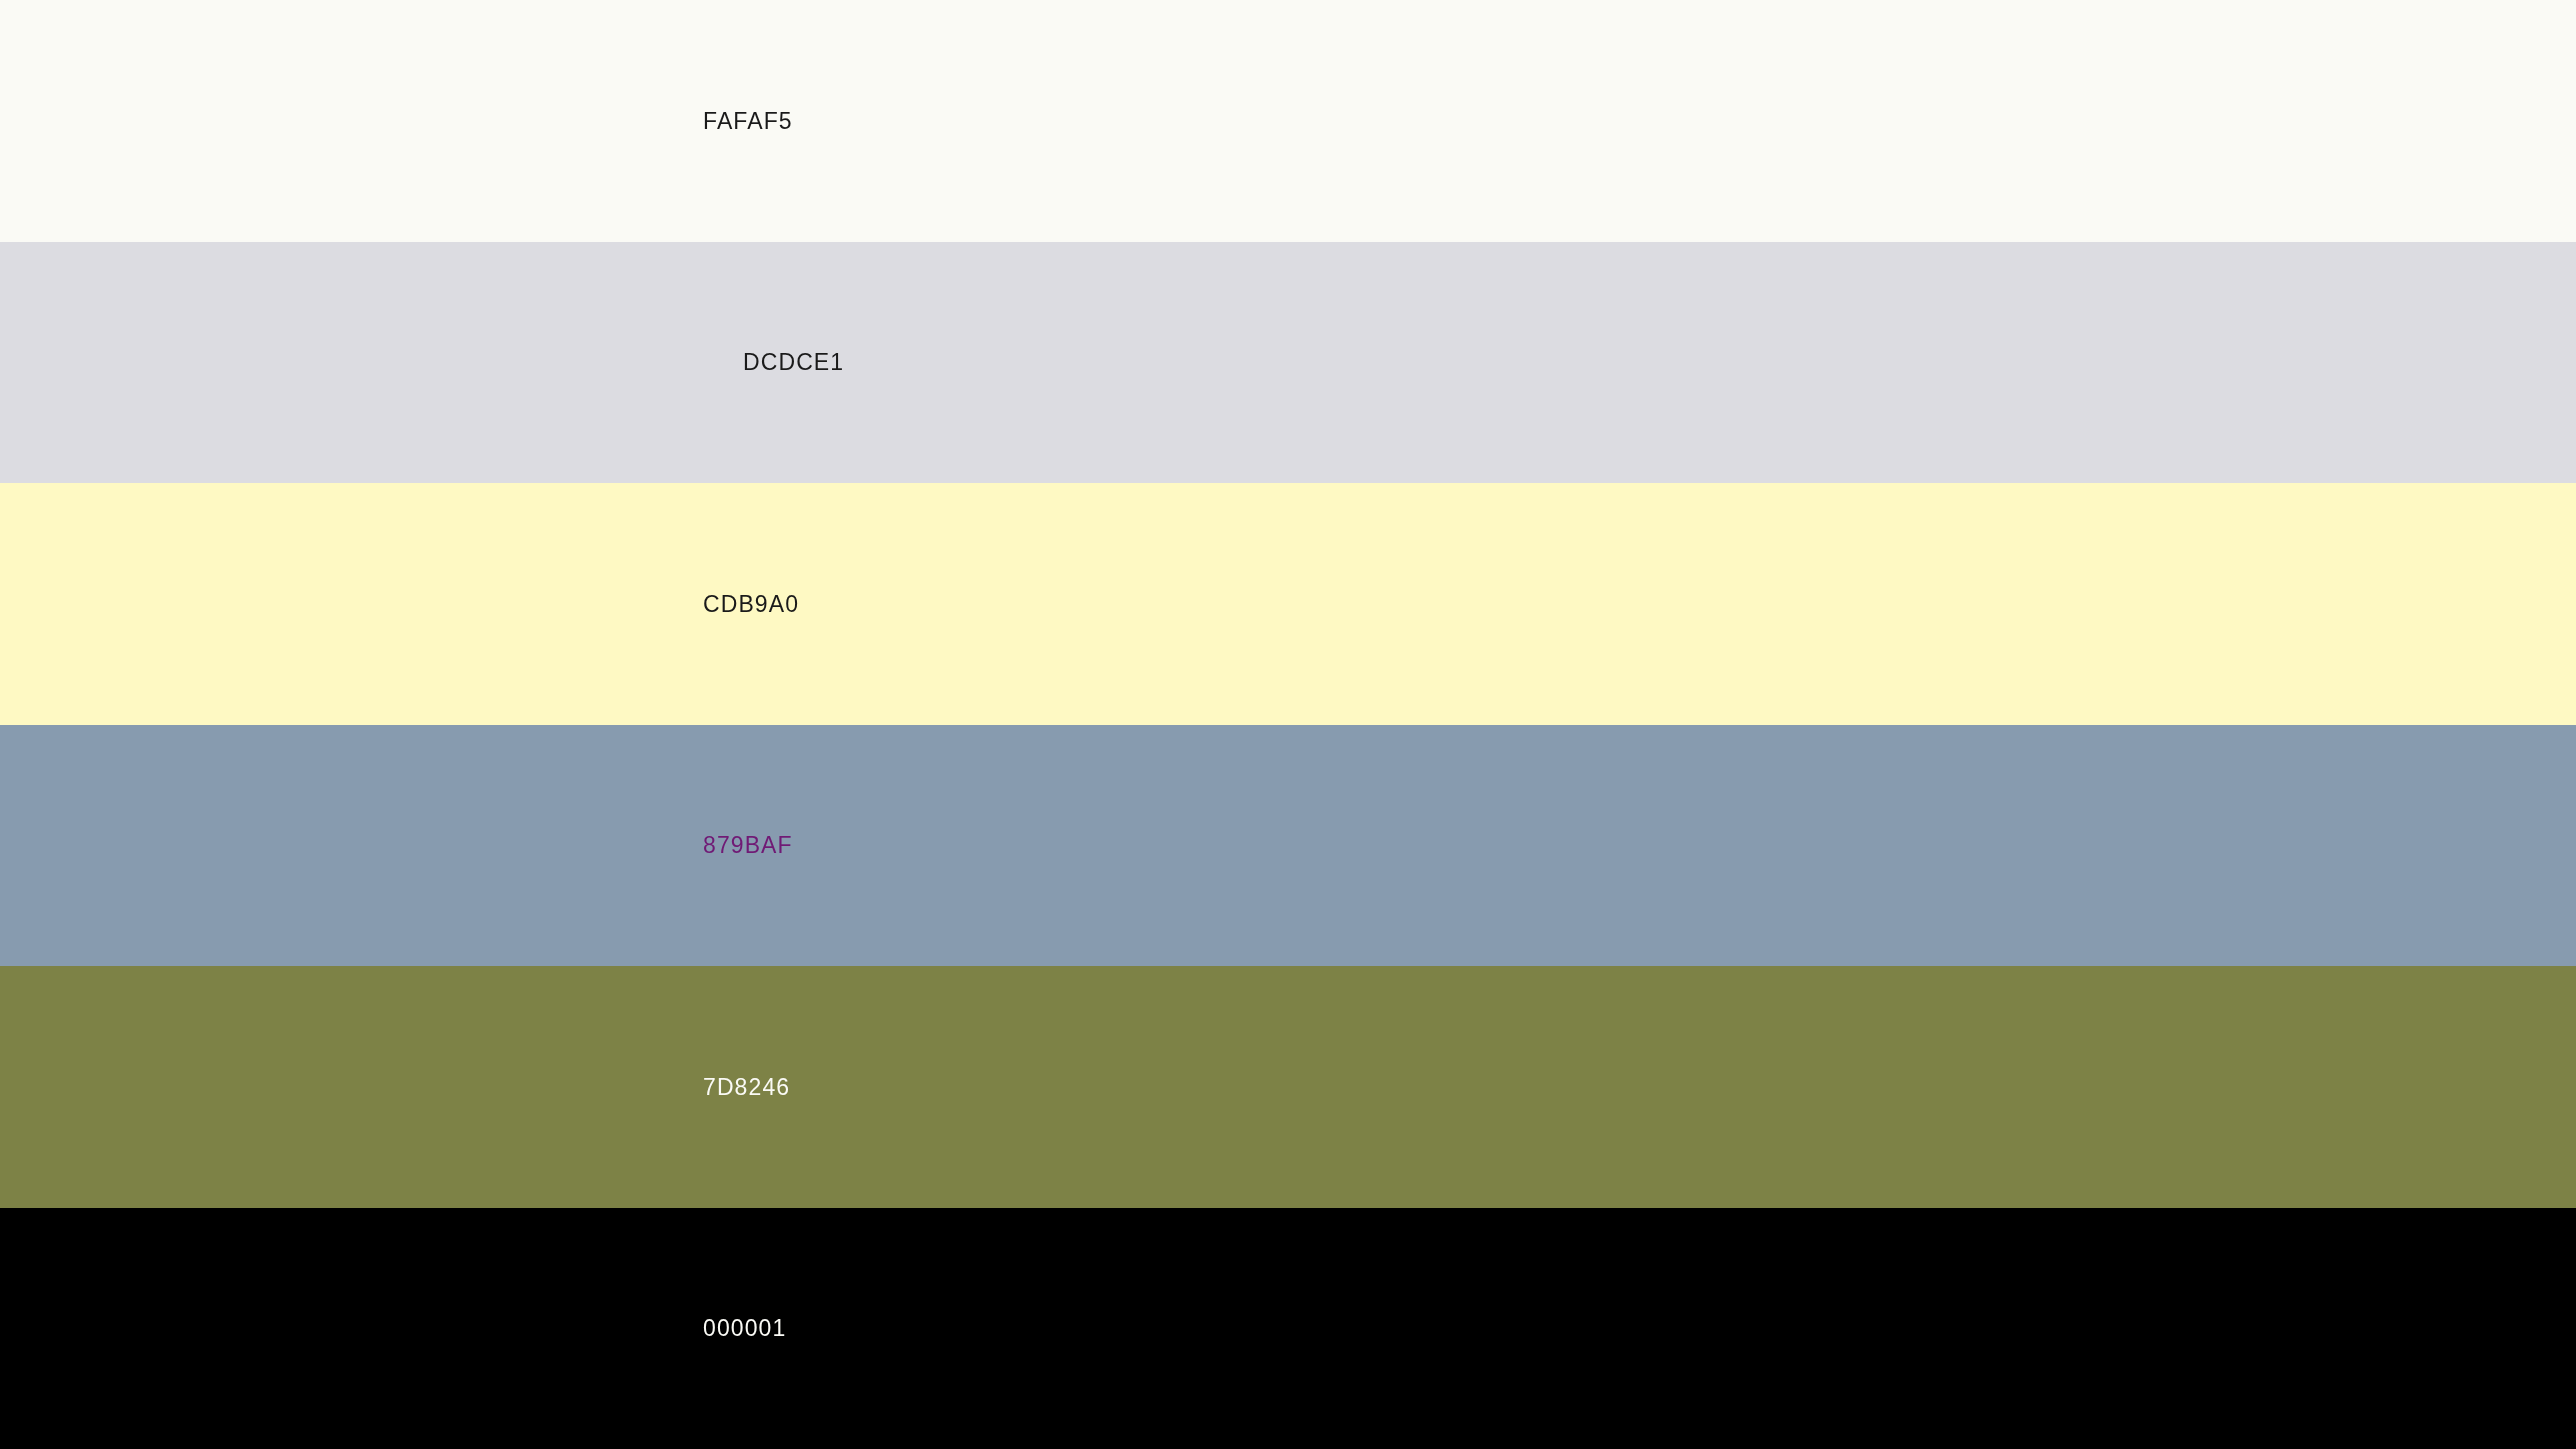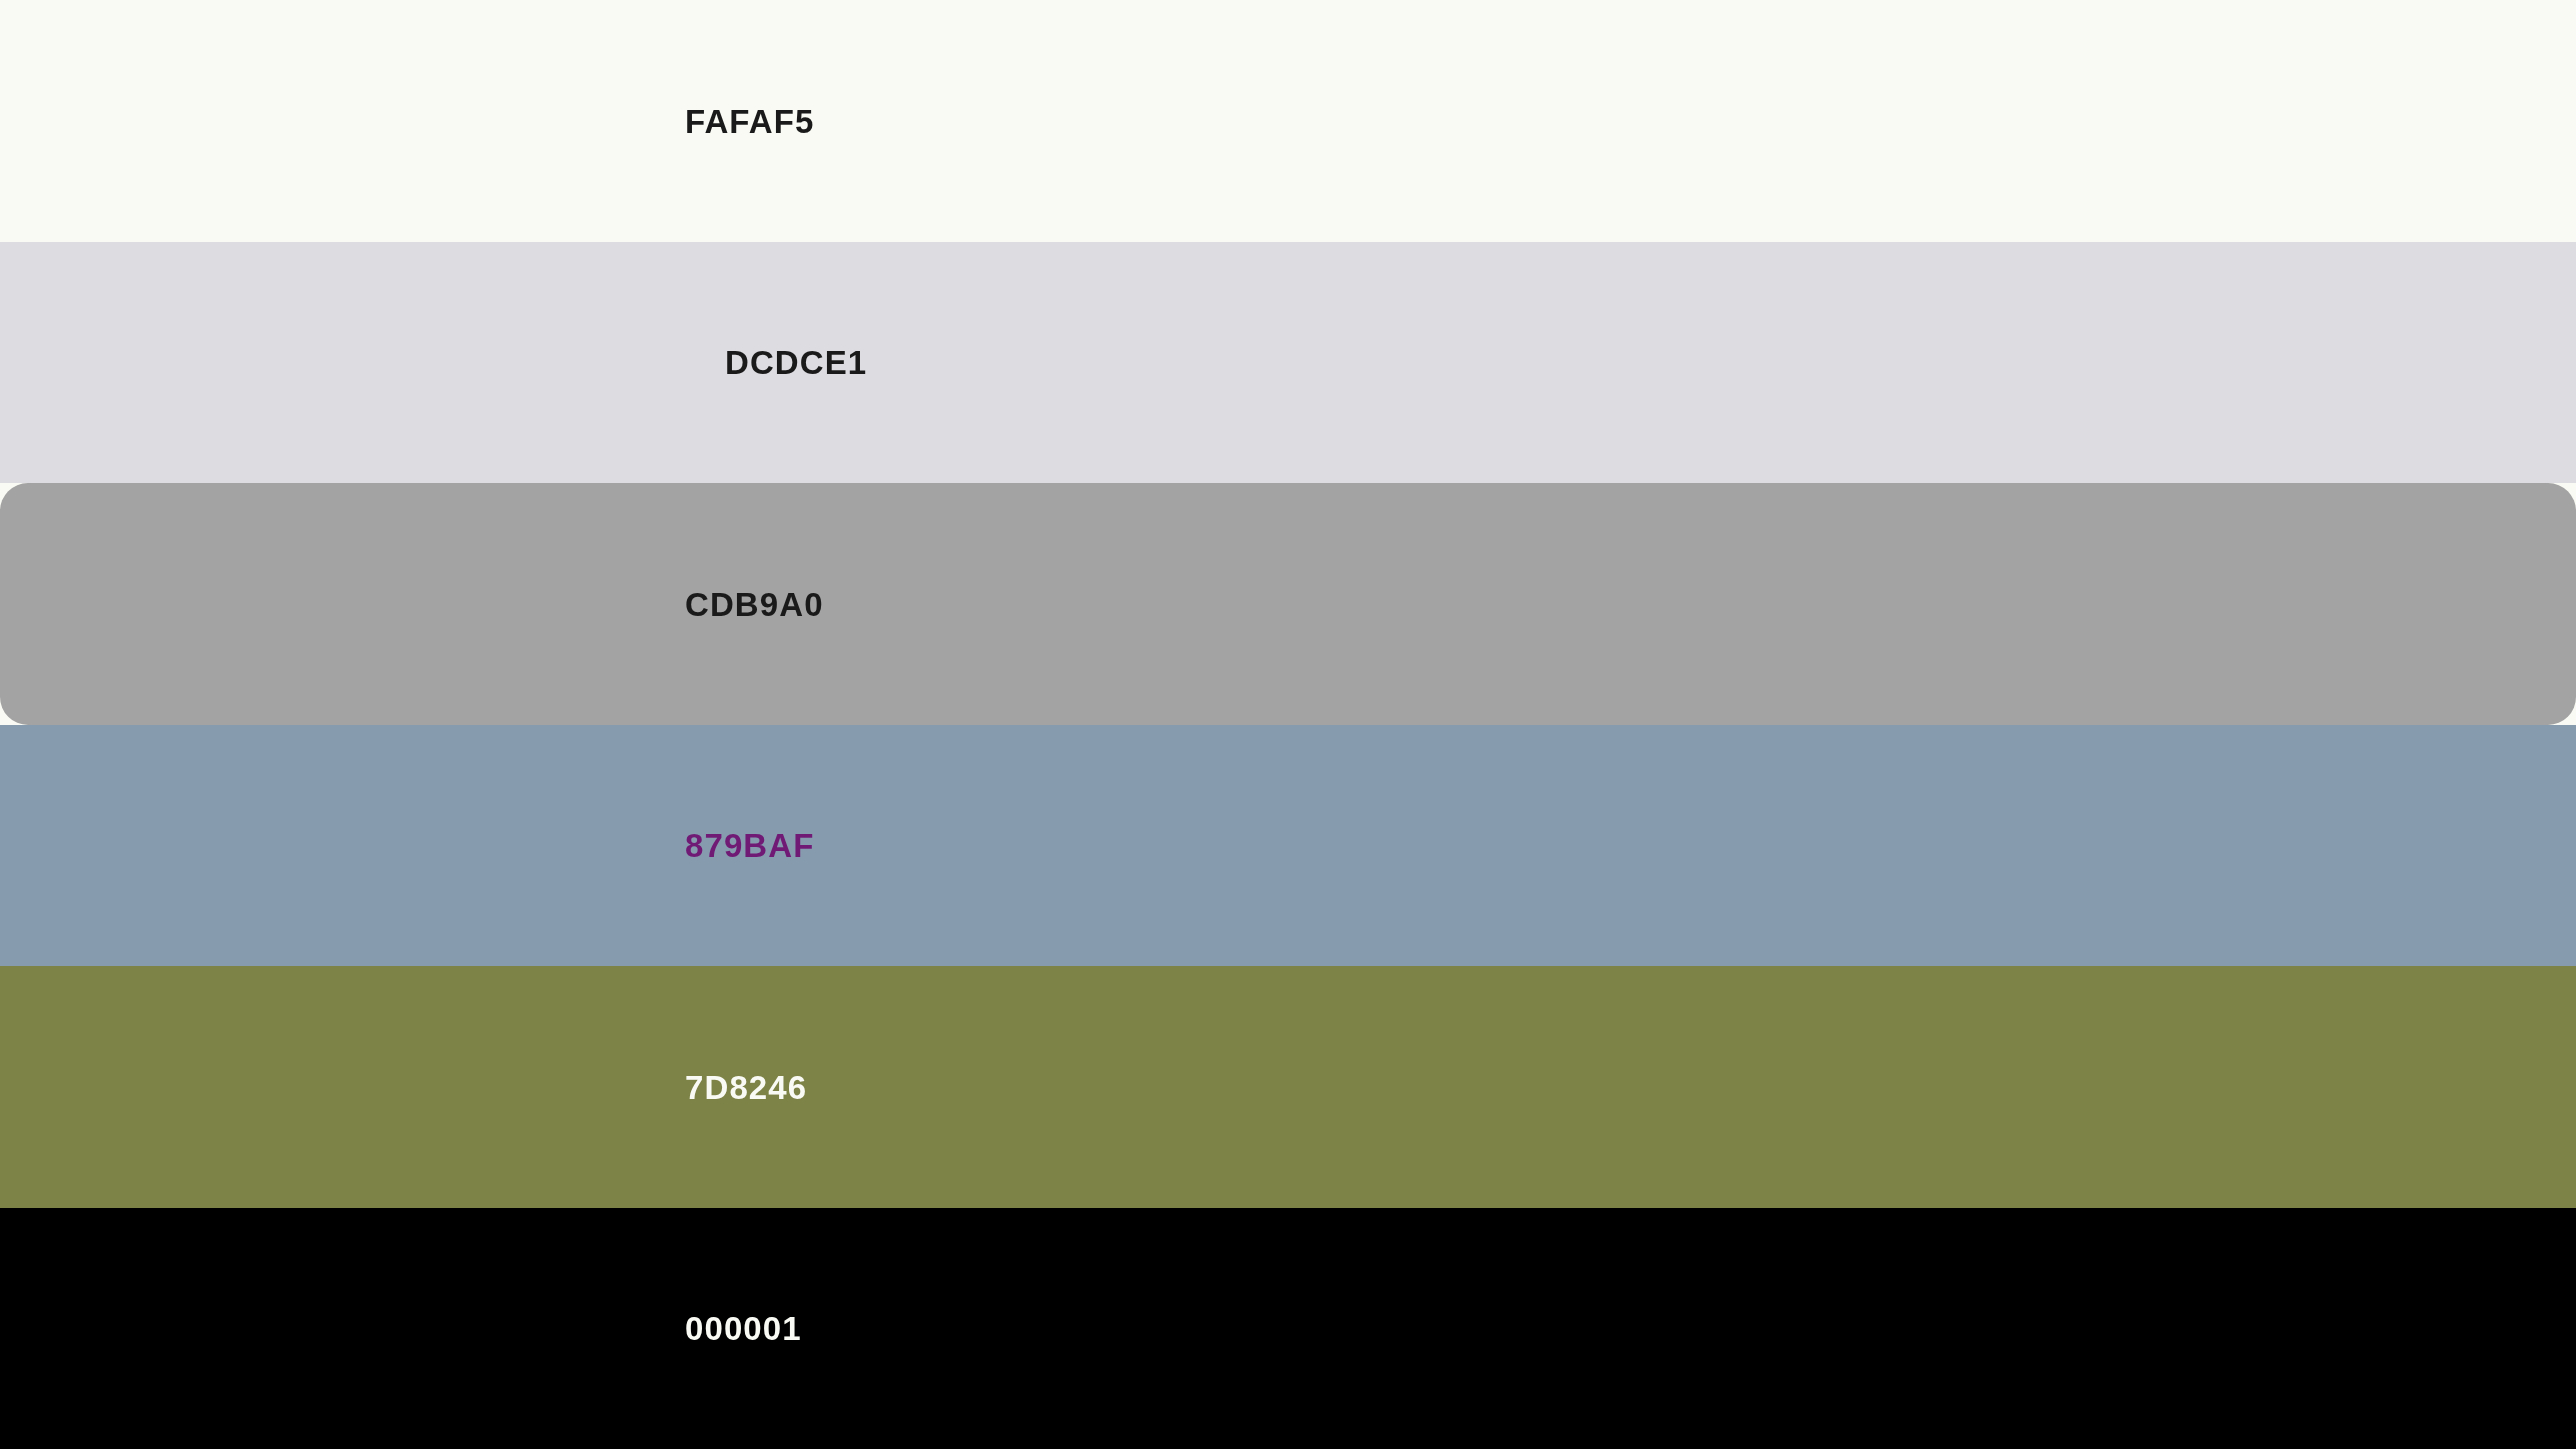--- a/index.html
+++ b/index.html
@@ -30,12 +30,12 @@
 
   .swatch-label {
     position: absolute;
-    left: 685px;
+    left: 703px;
     top: 50%;
     transform: translateY(-50%);
     font-family: "Liberation Sans", "DejaVu Sans", sans-serif;
-    font-size: 33px;
-    font-weight: 700;
+    font-size: 23px;
+    font-weight: 400;
     letter-spacing: 1.1px;
     line-height: 1;
     white-space: nowrap;

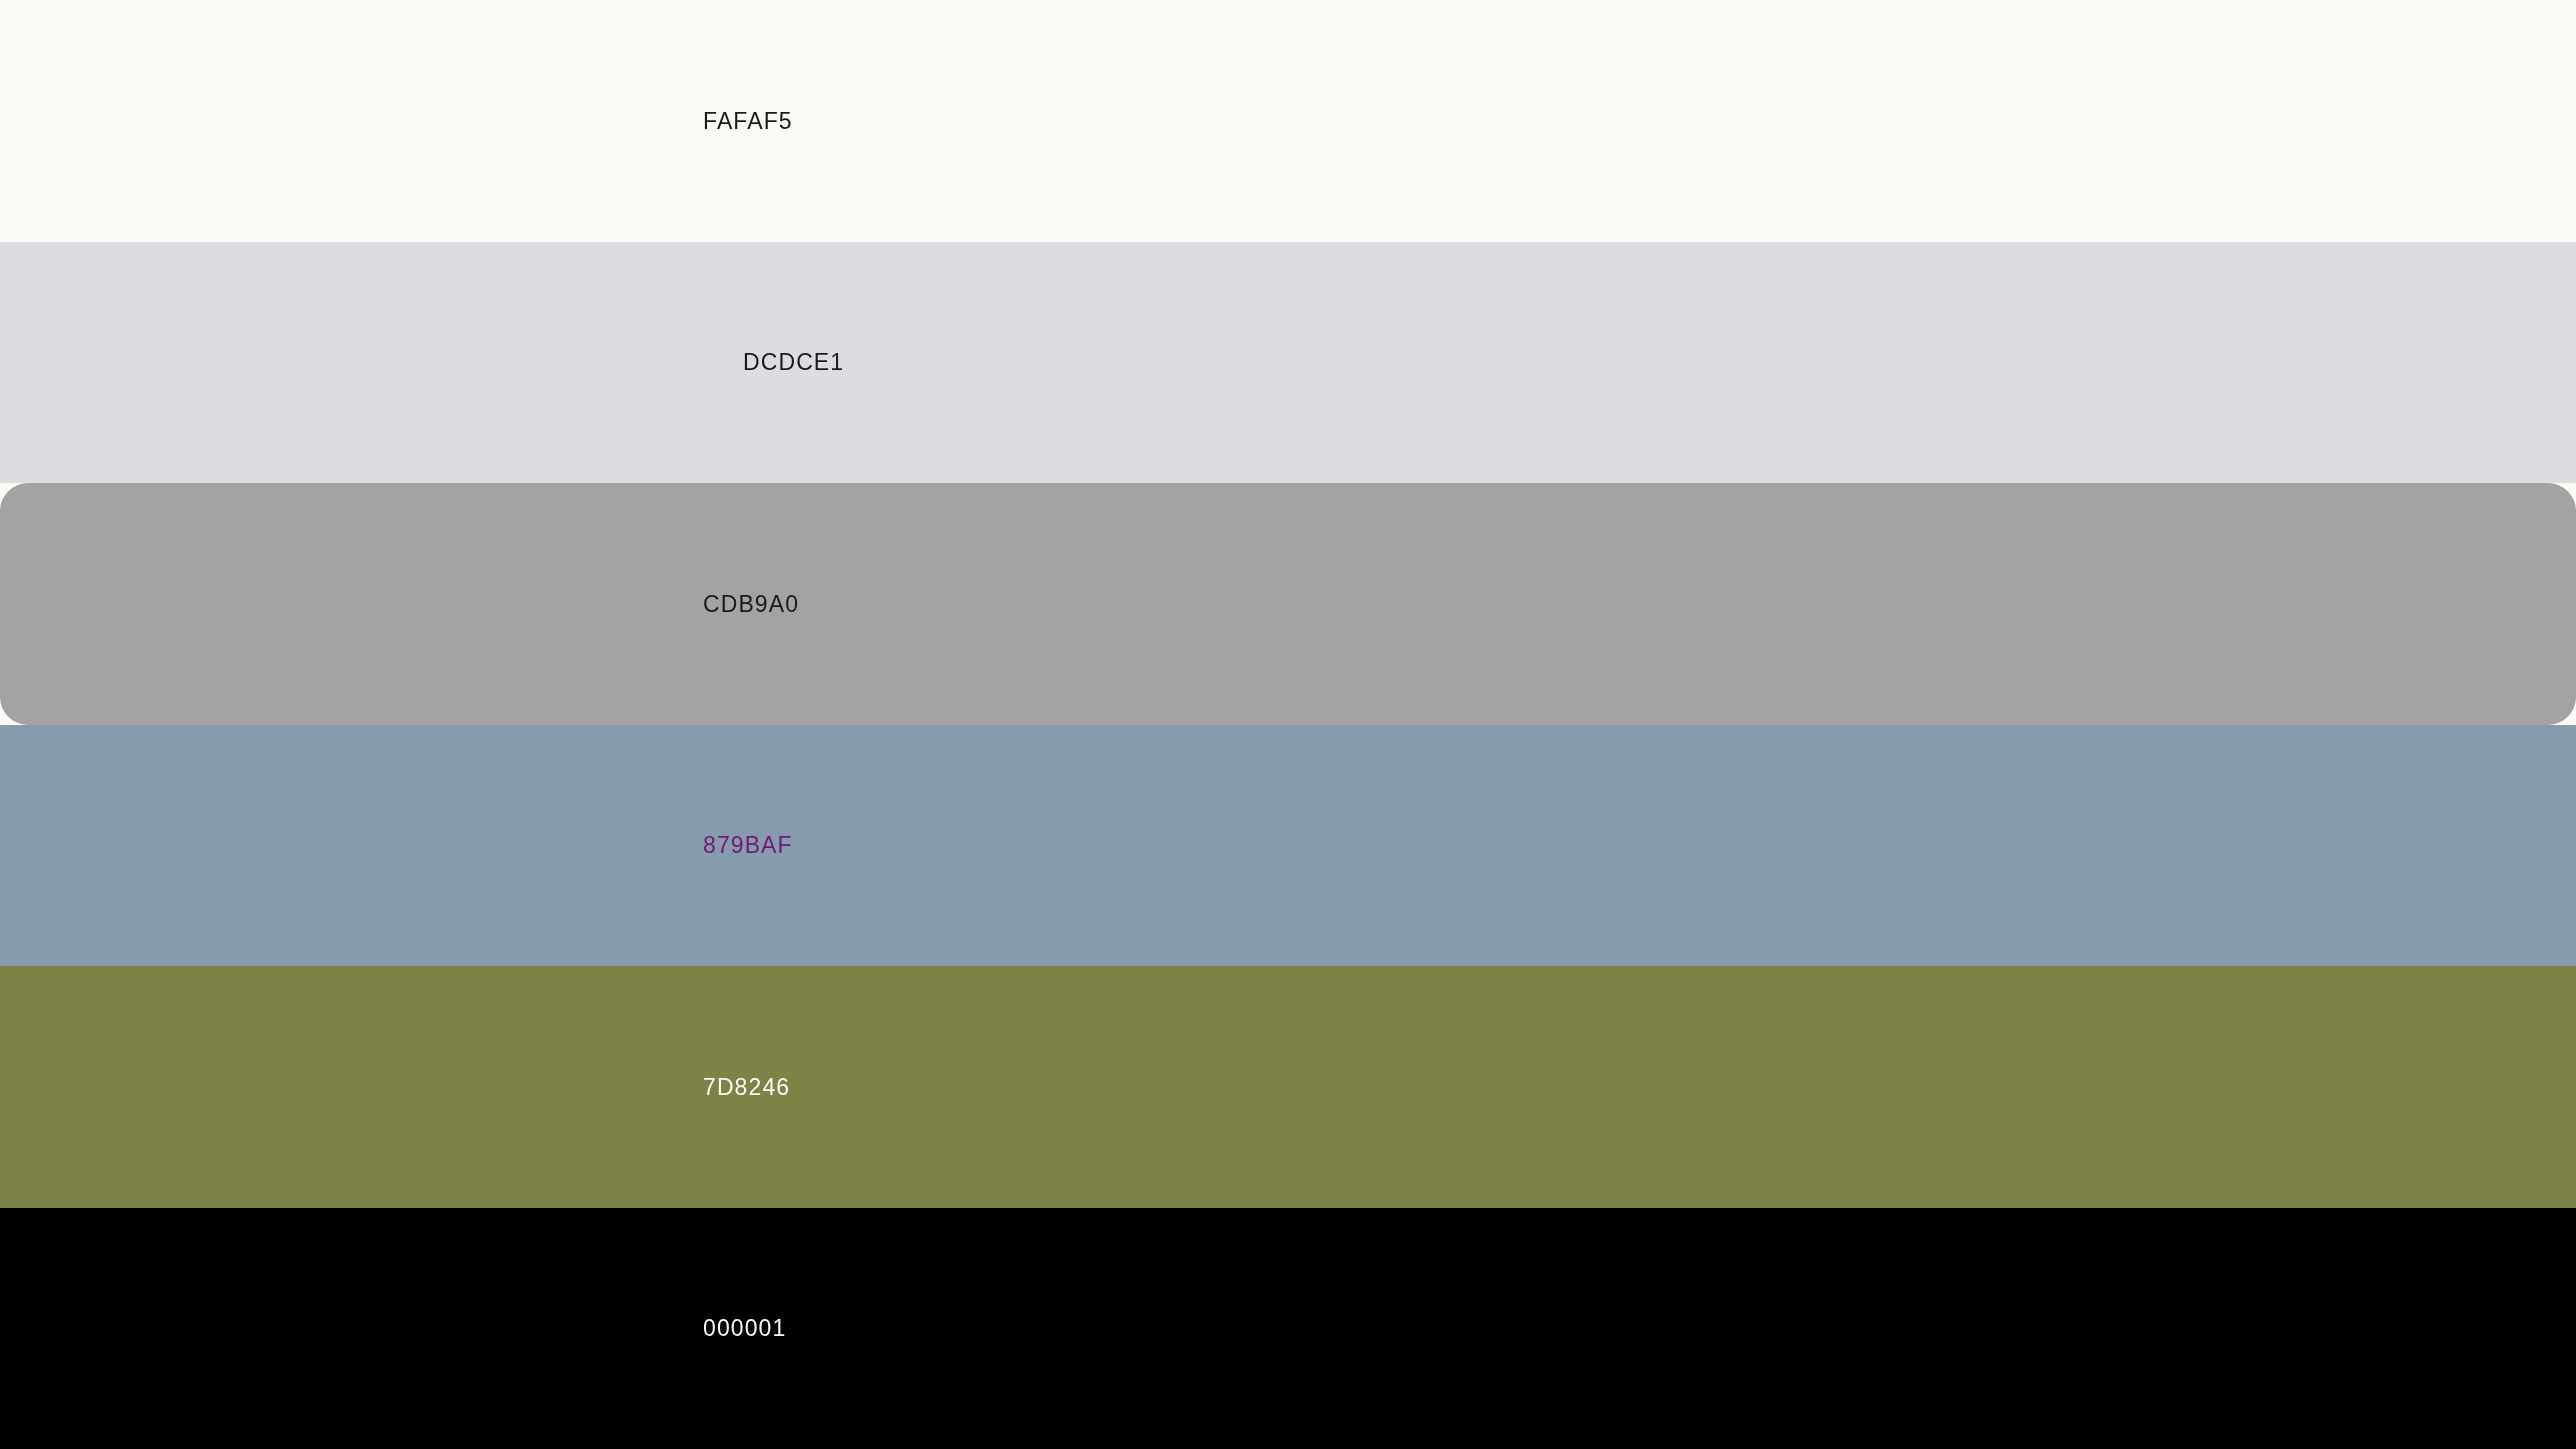--- a/index.html
+++ b/index.html
@@ -52,7 +52,7 @@
     <div class="swatch" style="background: rgb(220, 220, 225);">
       <span class="swatch-label" style="color: rgb(26, 26, 26); margin-left: 40px;">DCDCE1</span>
     </div>
-    <div class="swatch" style="background: #a3a3a3; border-radius: 28px;">
+    <div class="swatch" style="background: #fef9c3;">
       <span class="swatch-label" style="color: rgb(26, 26, 26);">CDB9A0</span>
     </div>
     <div class="swatch" style="background: rgb(135, 155, 175);">

